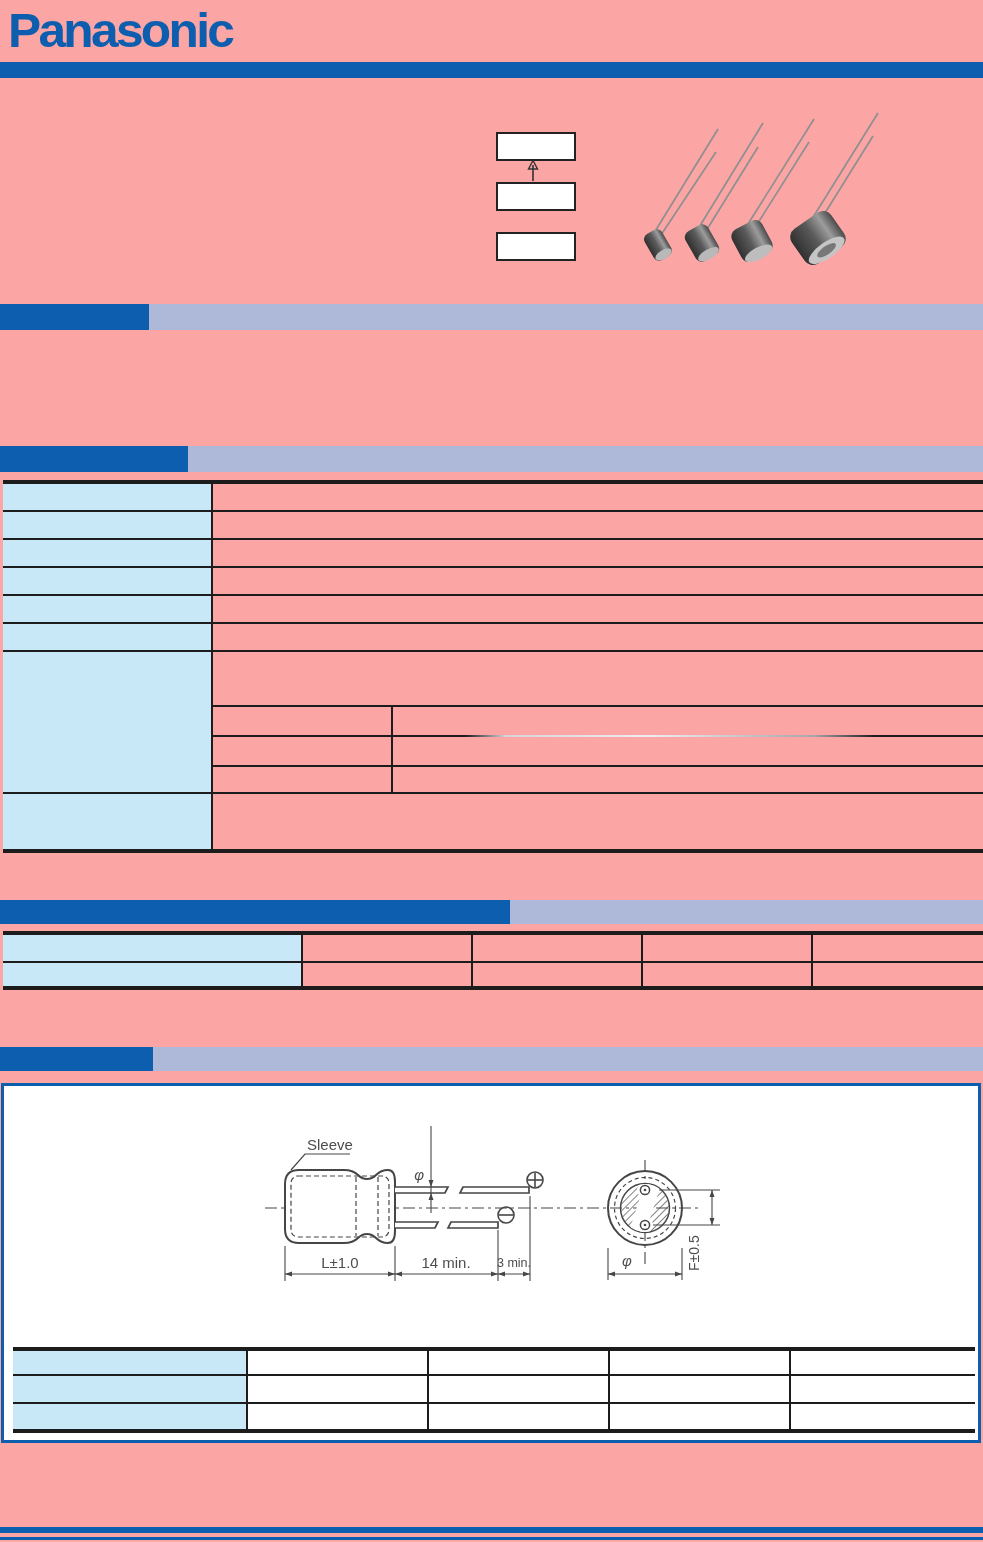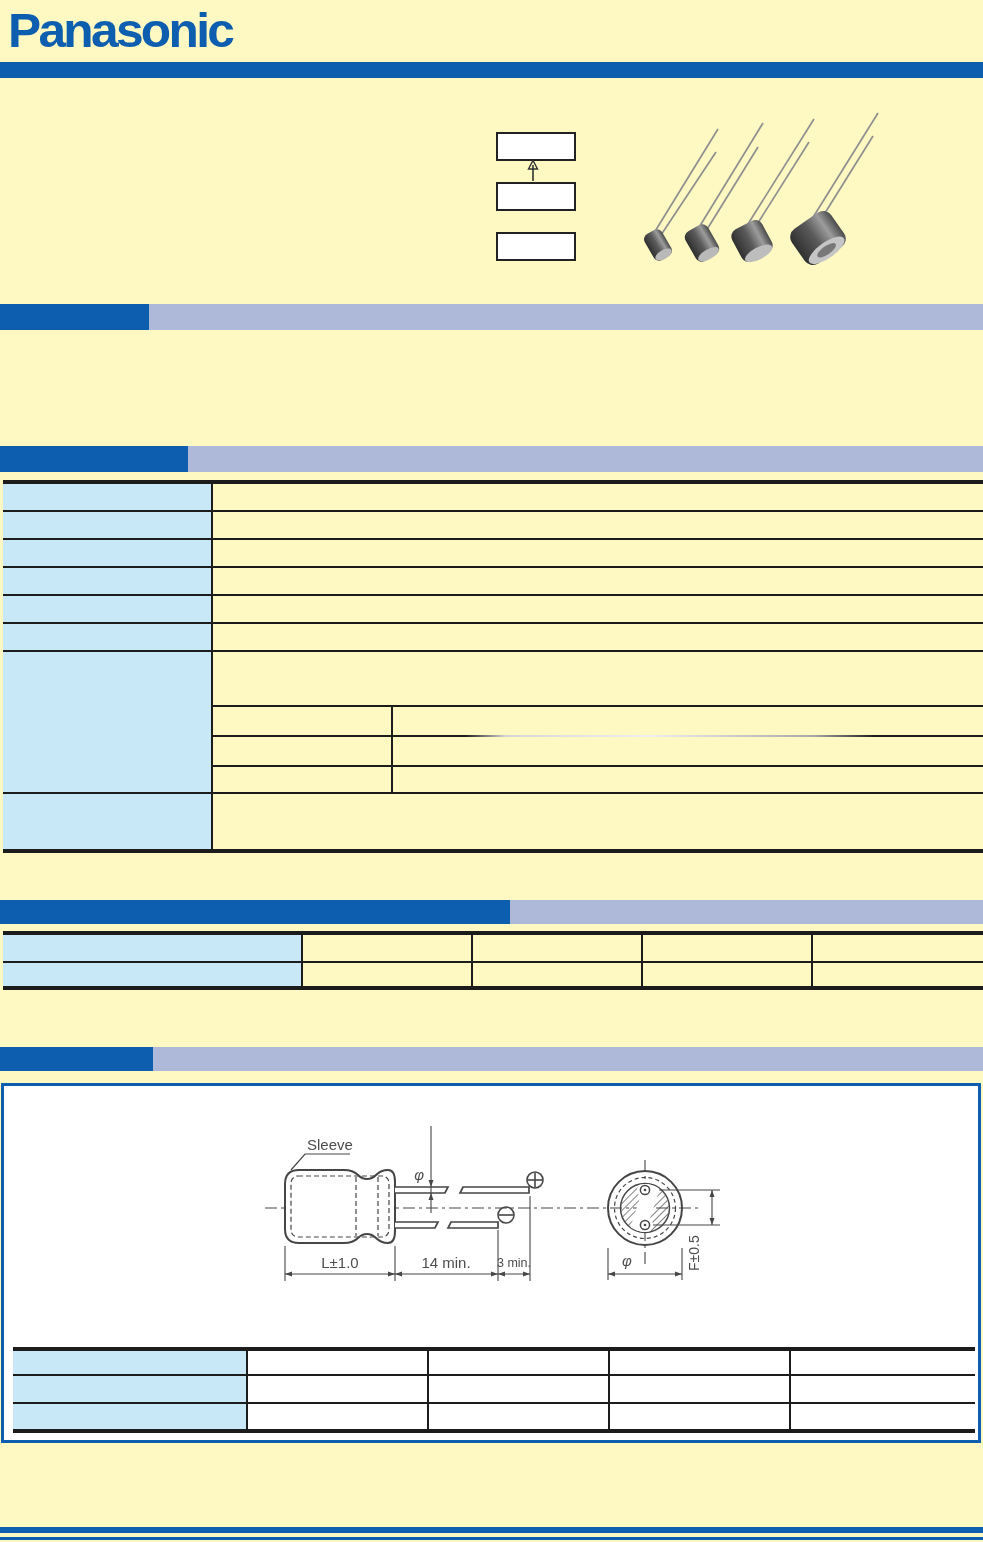--- a/index.html
+++ b/index.html
@@ -12,7 +12,7 @@
   *{box-sizing:border-box;margin:0;padding:0}
   html,body{background:#fff}
   body{font-family:"Liberation Sans",sans-serif}
-  #page{position:relative;width:983px;height:1542px;background:#fef9c3;overflow:hidden}
+  #page{position:relative;width:983px;height:1542px;background:#fca5a5;overflow:hidden}
   .abs{position:absolute}
   .logo{position:absolute;left:8px;top:2px;font-weight:bold;font-size:46px;letter-spacing:-2.5px;
         color:var(--blue);transform:scaleX(1.08) scaleY(1.04);transform-origin:left top;white-space:nowrap}

